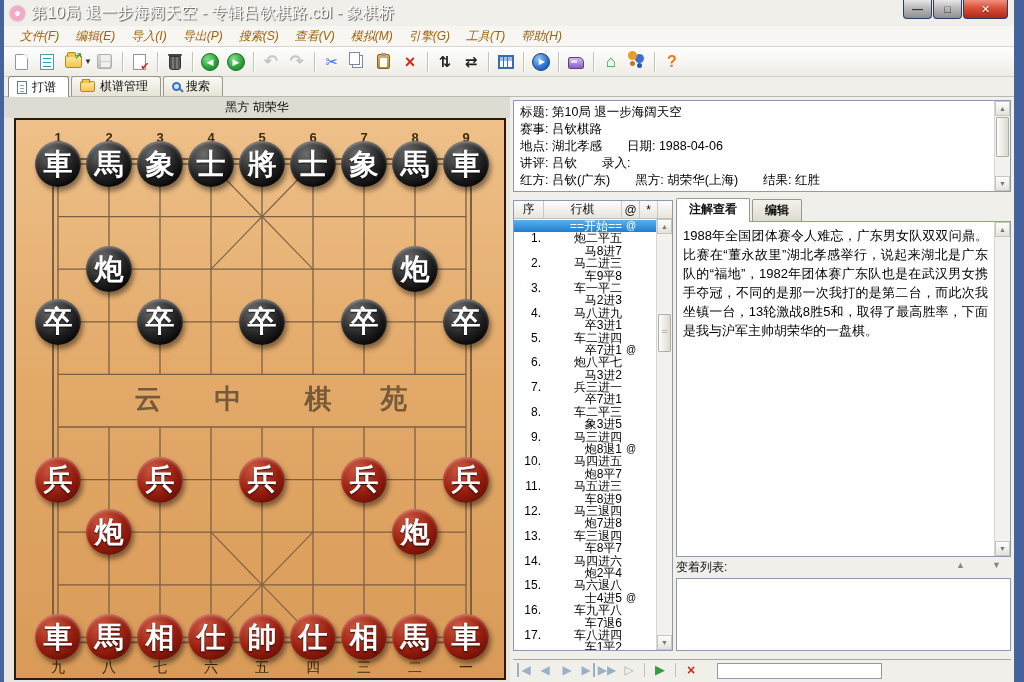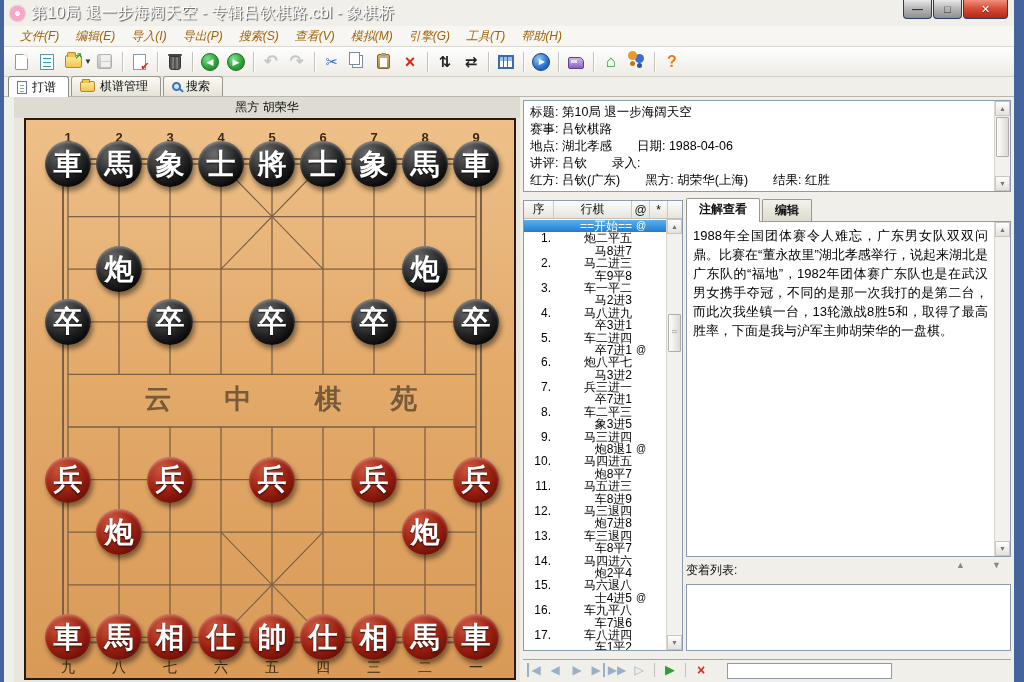--- a/index.html
+++ b/index.html
@@ -84,7 +84,7 @@
   .tic-search::after { content:""; position:absolute; width:6px; height:2px; background:#3a72b8; transform:rotate(40deg); right:-5px; bottom:-2px; border-radius:1px; }
   
   .main { display:flex; height:585px; }
-  .left-panel { width:506px; background:#e9e6df;margin-left:10px; }
+  .left-panel { width:506px; background:#e9e6df; }
   .board-caption { height:21px; background:#dedbd2; display:flex; align-items:center; justify-content:center; font-size:12px; color:#111; }
   .board { position:relative; width:492px; height:562px; margin-left:10px; background:linear-gradient(180deg,#eec089,#e3aa6a 45%,#d99a57); border:2px solid #2c190b; }
   .board svg { position:absolute; left:0; top:0; }

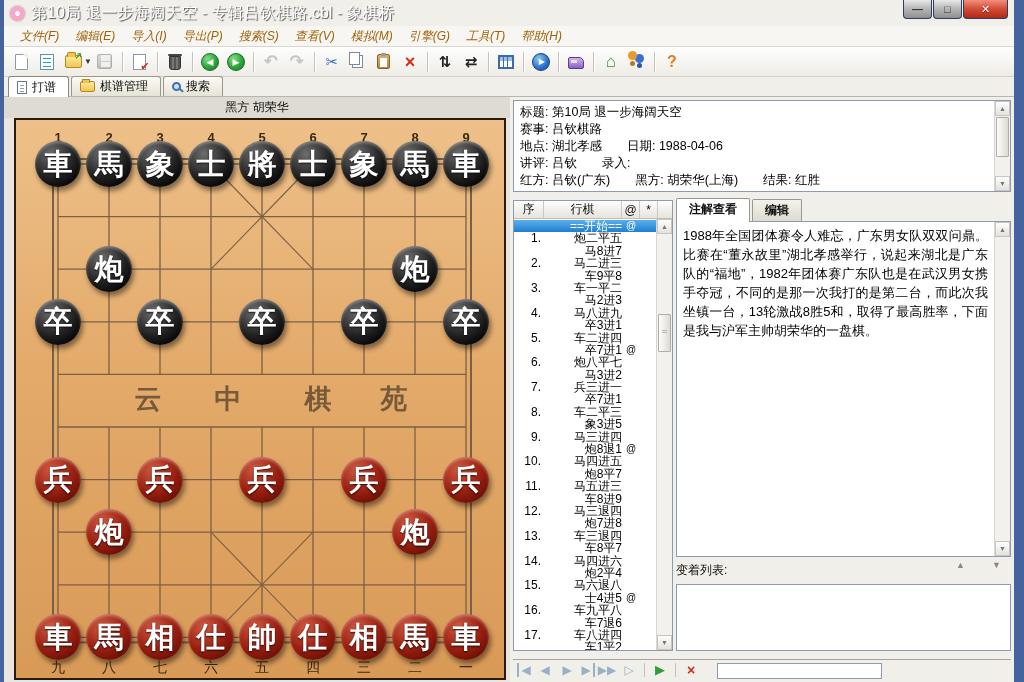--- a/index.html
+++ b/index.html
@@ -124,7 +124,7 @@
   .cm-tab.active { background:#fff; position:relative; z-index:2; margin-bottom:-1px; padding-bottom:4px; }
   .cm-box { height:336px; display:flex; }
   .cm-text { flex:1; padding:4px 6px; font-size:13px; line-height:19px; color:#000; overflow:hidden; text-align:justify; }
-  .var-label-row { height:27px; display:flex; align-items:center; font-size:12px; color:#111; position:relative; }
+  .var-label-row { height:21px; display:flex; align-items:center; font-size:12px; color:#111; position:relative; }
   .var-arrow { position:absolute; top:3px; font-size:9px; color:#8a887e; }
   .var-box { flex:1; }
   

